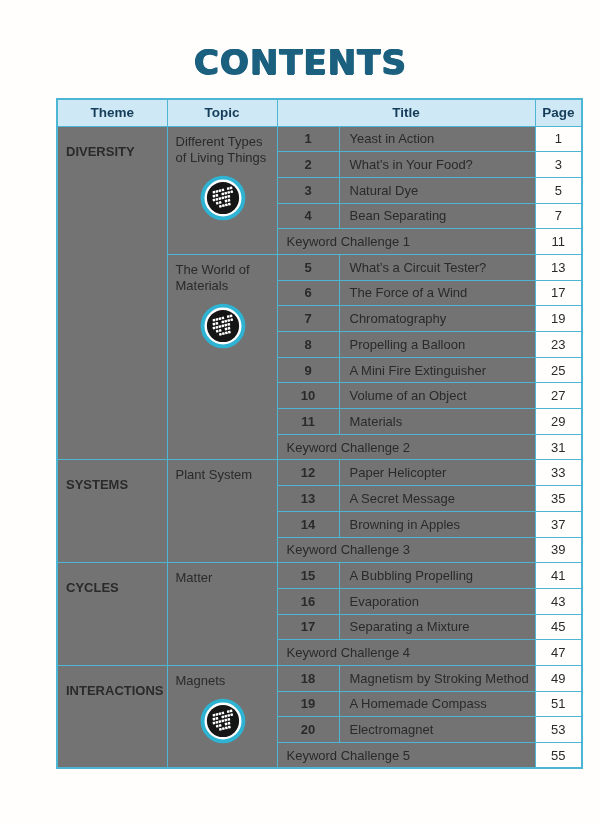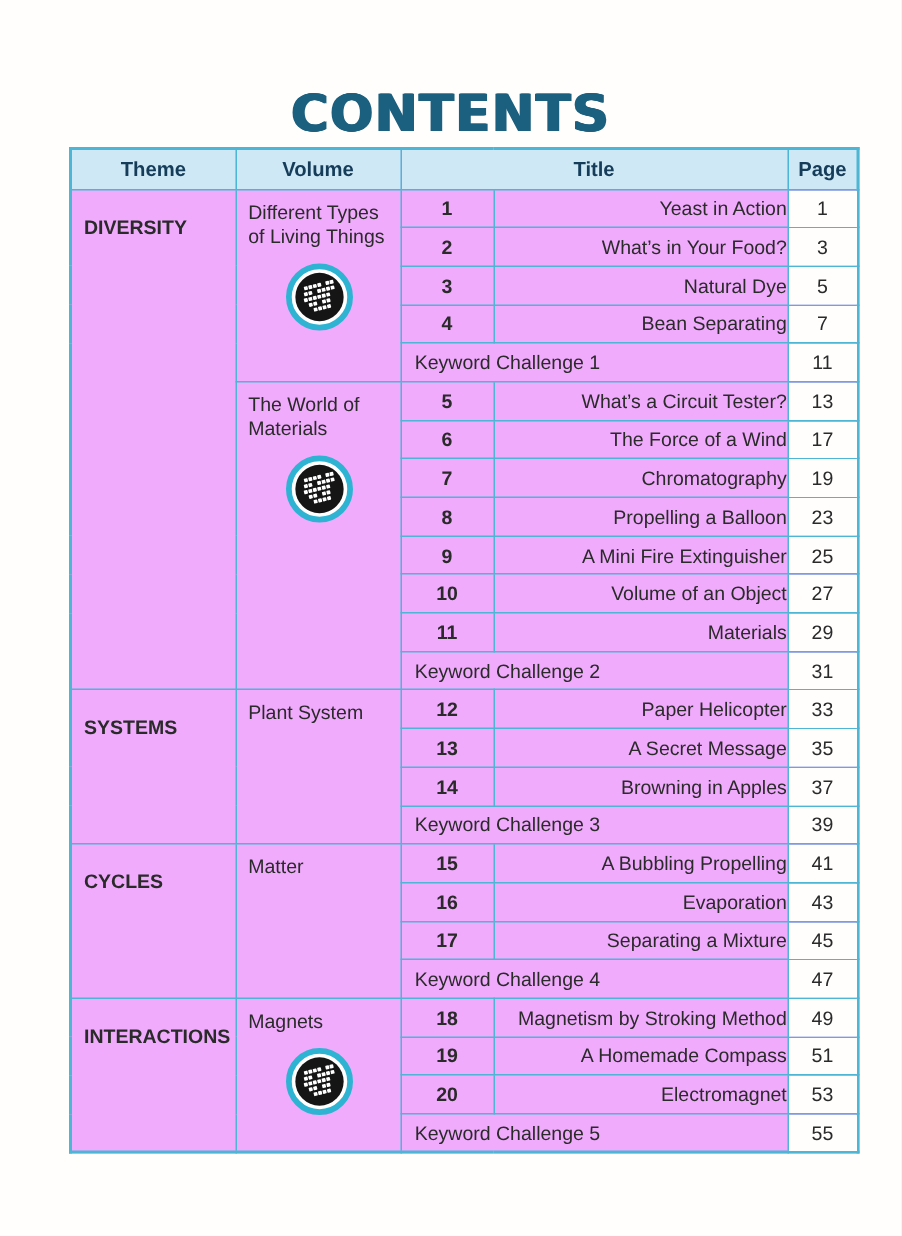--- a/index.html
+++ b/index.html
@@ -22,7 +22,7 @@
   }
   .page-title{
     position:absolute;
-    top:56px;left:0;right:0;
+    top:42px;left:0;right:0;
     text-align:center;
     font-family:"DejaVu Sans","Liberation Sans",sans-serif;
     font-size:34px;

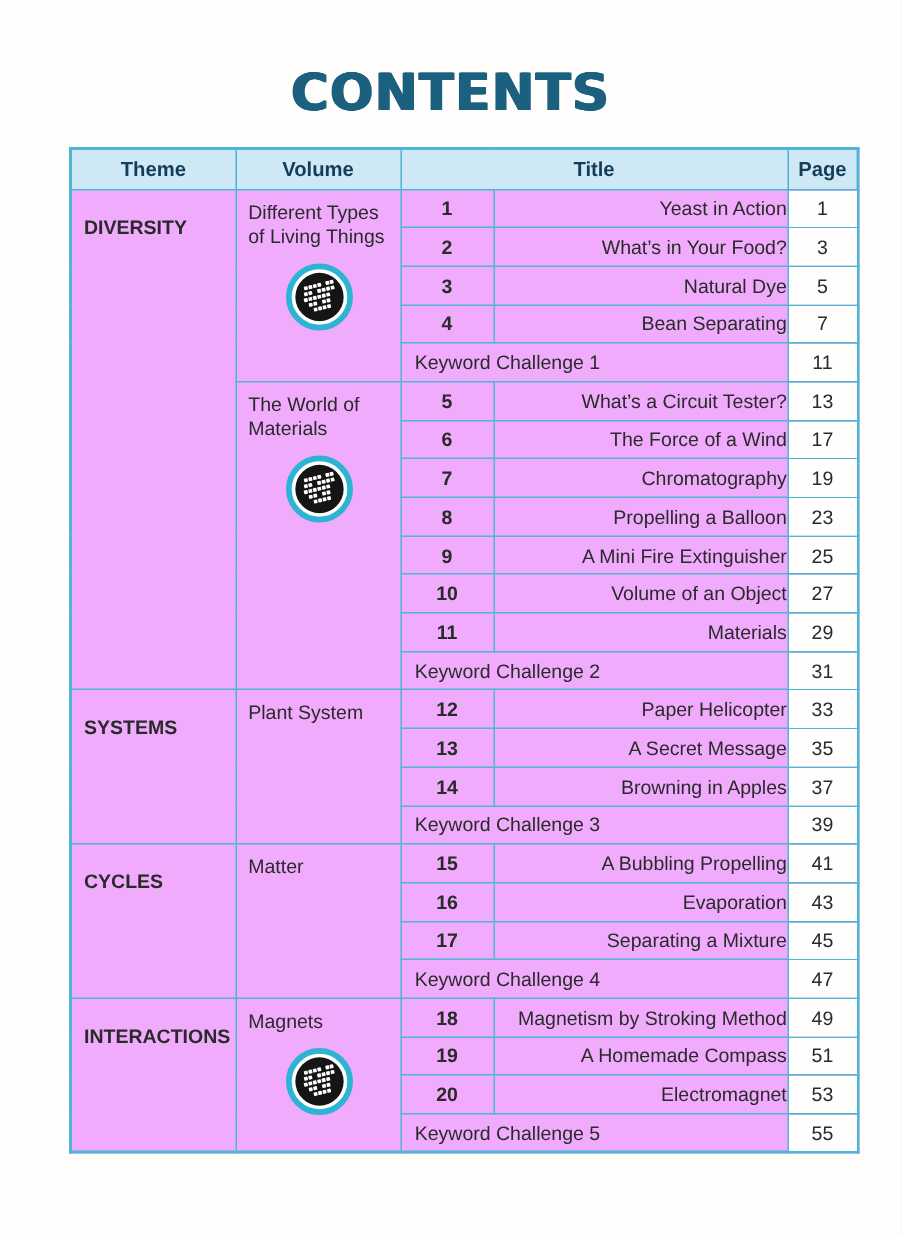--- a/index.html
+++ b/index.html
@@ -33,12 +33,12 @@
   }
   table.contents{
     position:absolute;
-    left:46px;top:98px;
+    left:56px;top:98px;
     width:525px;
     border-collapse:collapse;
     table-layout:fixed;
     border:2px solid var(--border);
-    background:#f0abfc;
+    background:#737373;
   }
   table.contents th,
   table.contents td{

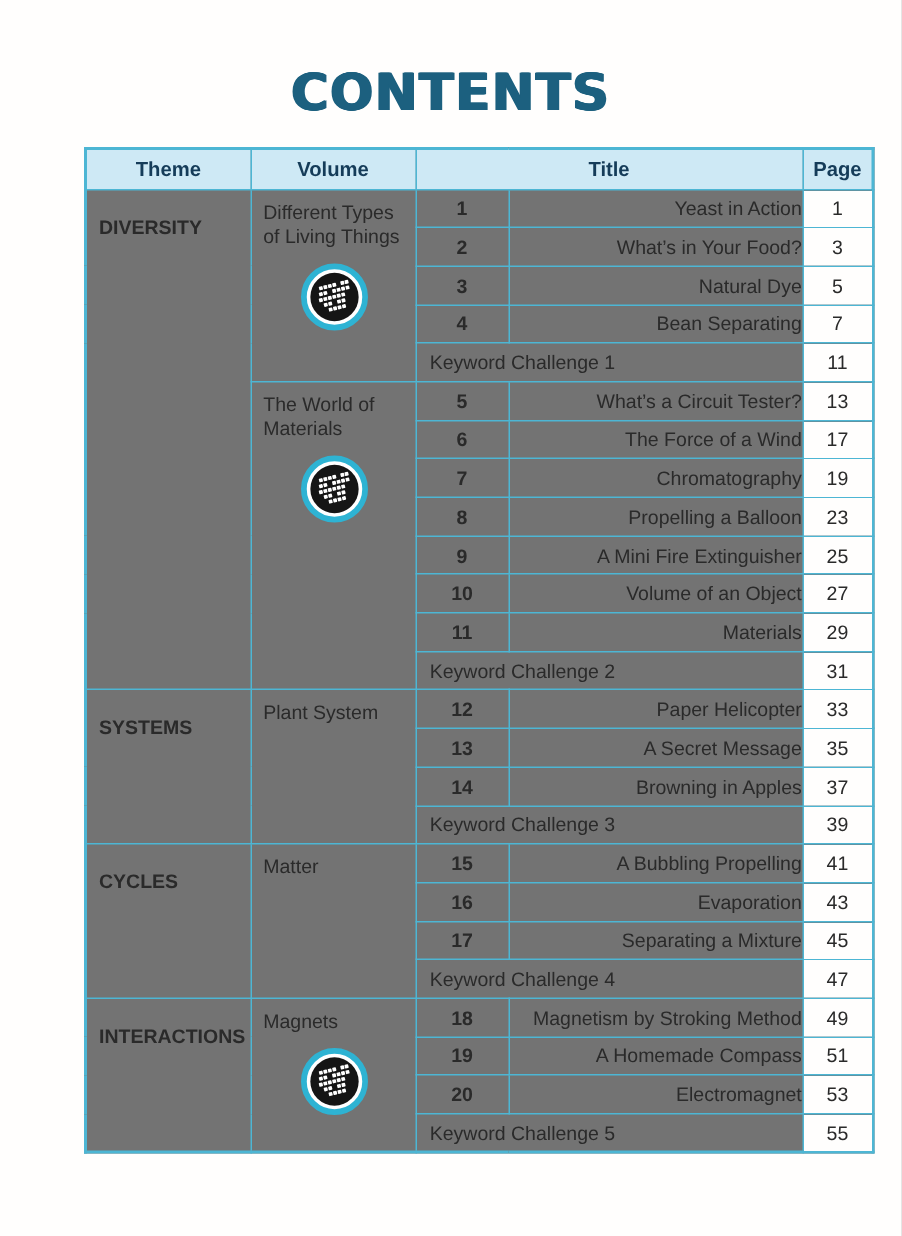--- a/index.html
+++ b/index.html
@@ -114,7 +114,7 @@
     <thead>
       <tr>
         <th>Theme</th>
-        <th>Volume</th>
+        <th>Topic</th>
         <th colspan="2">Title</th>
         <th>Page</th>
       </tr>

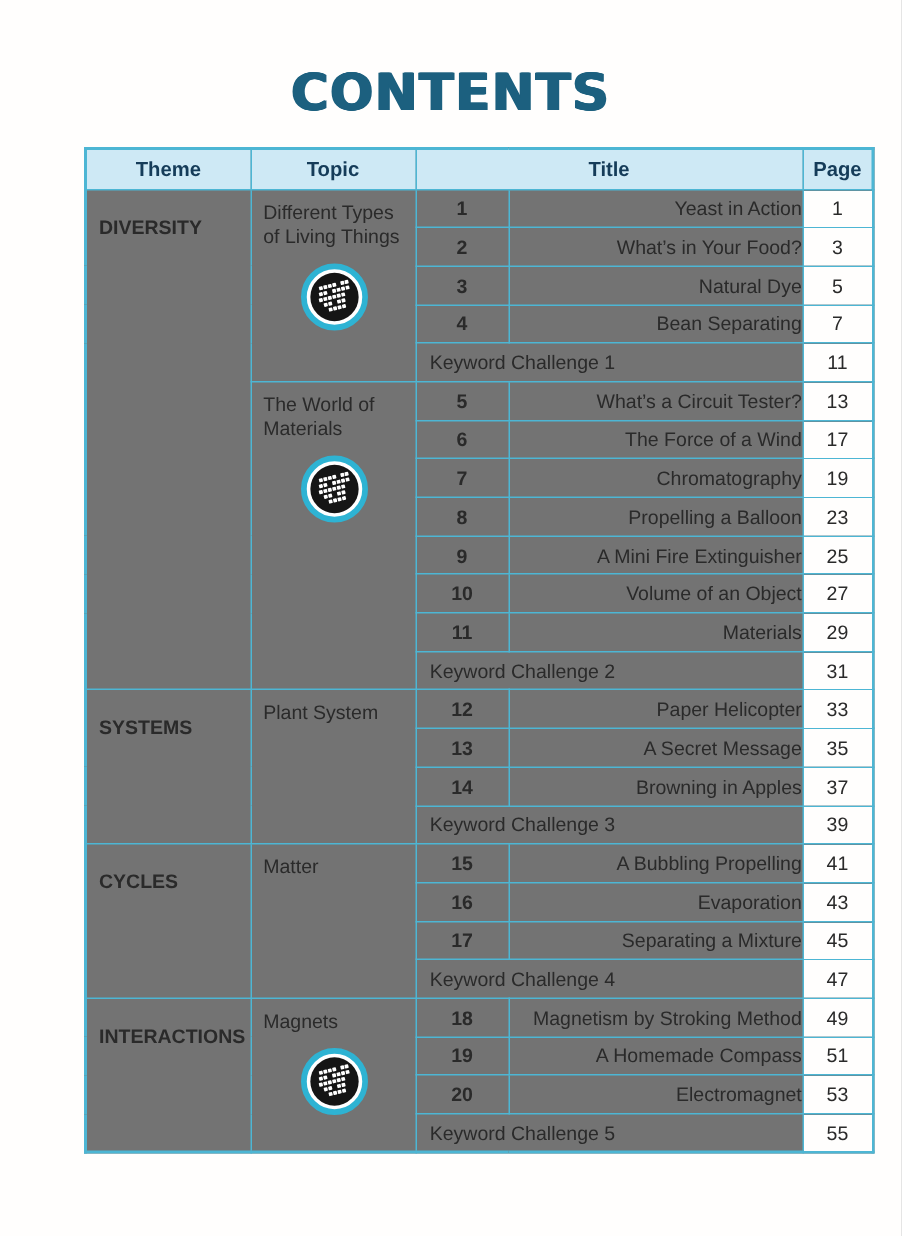--- a/index.html
+++ b/index.html
@@ -81,7 +81,7 @@
   }
   td.title{
     padding-left:10px;
-    text-align:right;
+    text-align:left;
     font-size:12.5px;
   }
   td.page{

